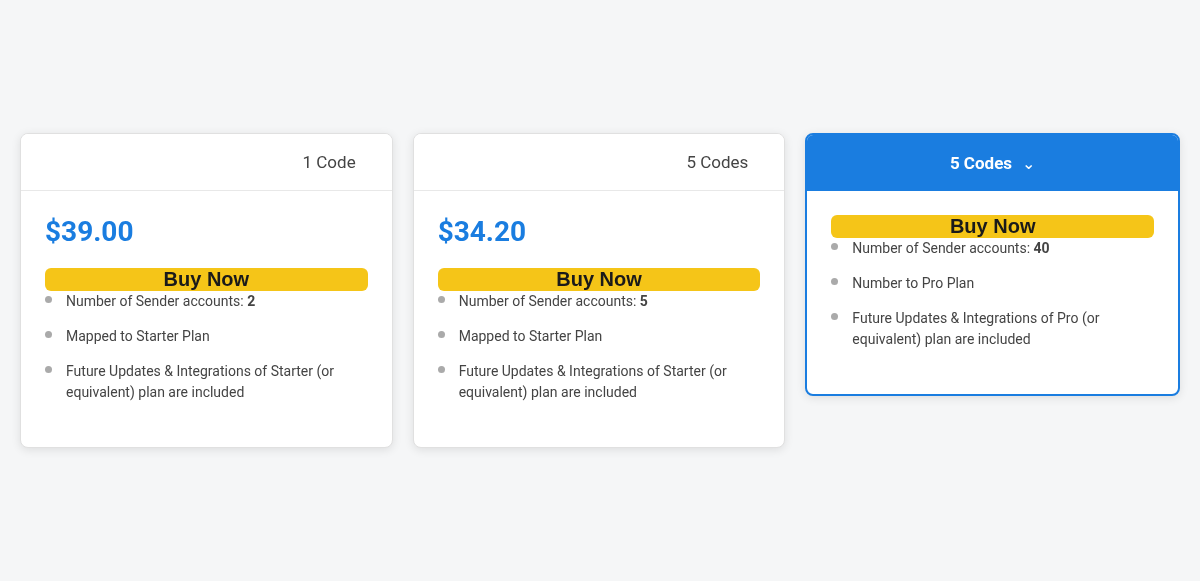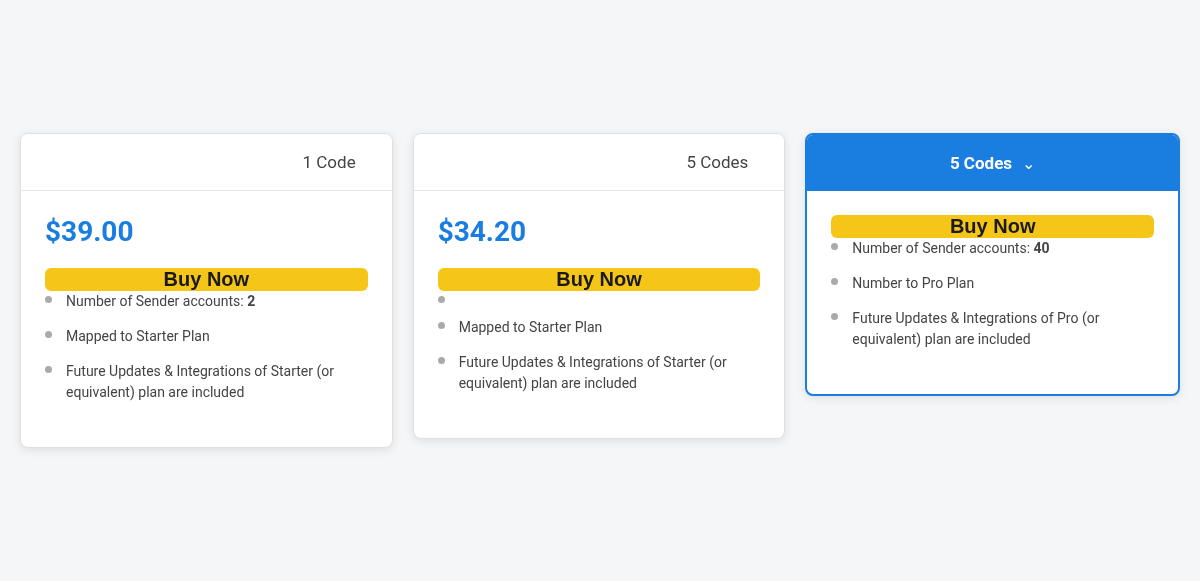--- a/index.html
+++ b/index.html
@@ -161,6 +161,7 @@
         <ul class="features-list">
           <li>
             <div class="bullet"></div>
+            <span class="feature-text">Number of Sender accounts: <strong>5</strong></span>
           </li>
           <li>
             <div class="bullet"></div>

